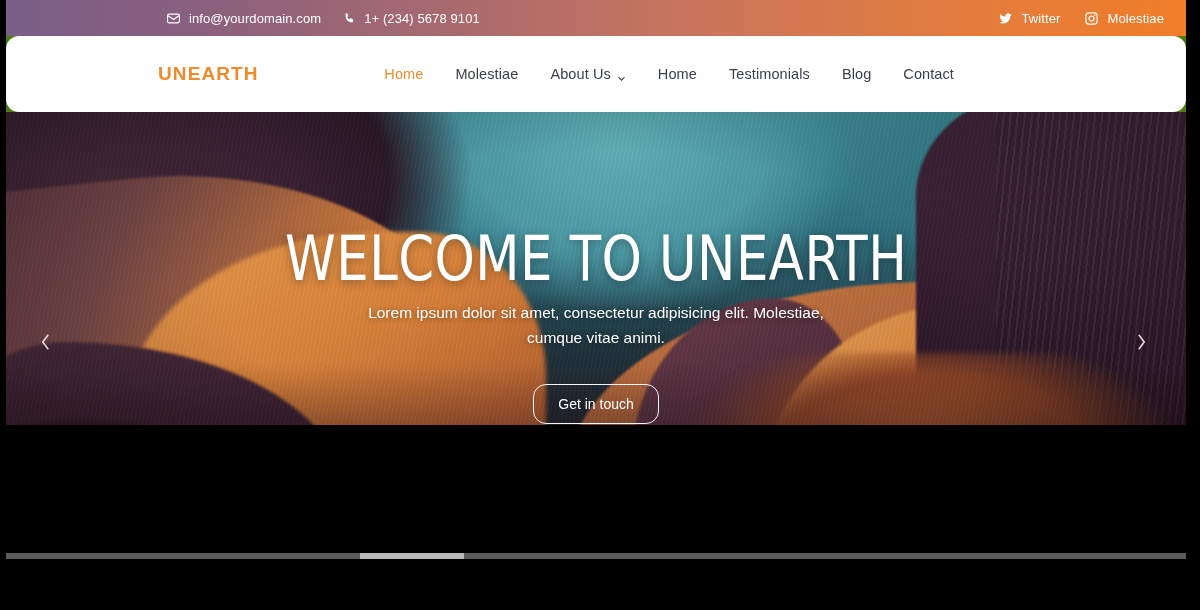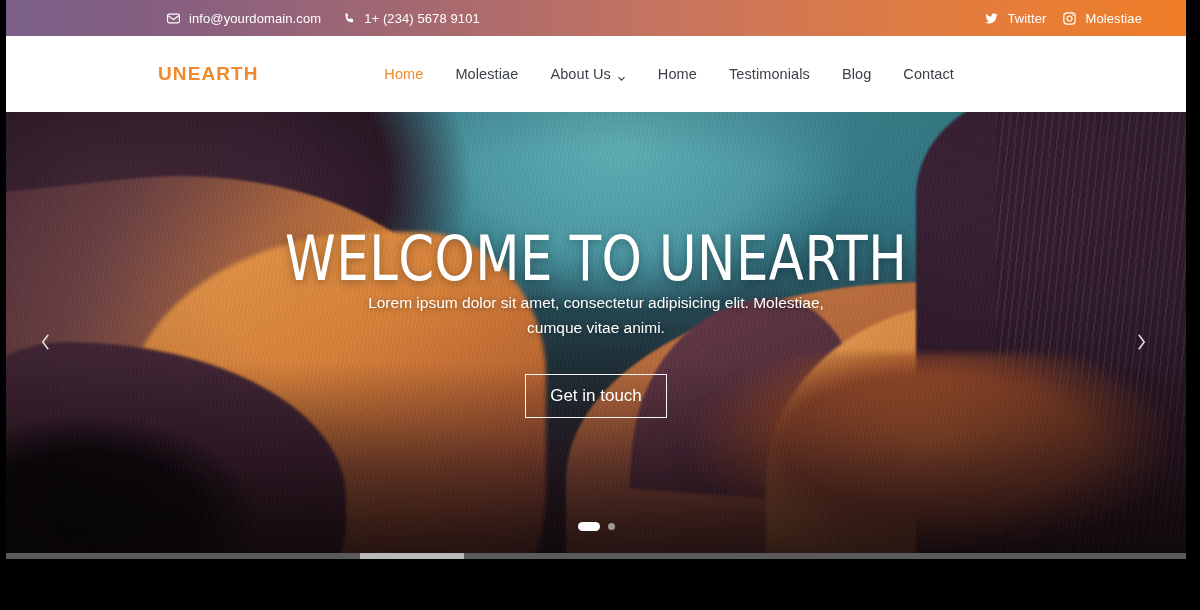--- a/index.html
+++ b/index.html
@@ -17,7 +17,7 @@
   #rightborder { position:absolute; right:0; top:0; width:14px; height:558px; background:#000; z-index:40; }
 
   #viewport {
-    position:absolute; left:6px; top:0; width:1180px; height:553px;
+    position:absolute; left:6px; top:0; width:1180px; height:425px;
     overflow:hidden; background:#4d7c0f;
   }
 

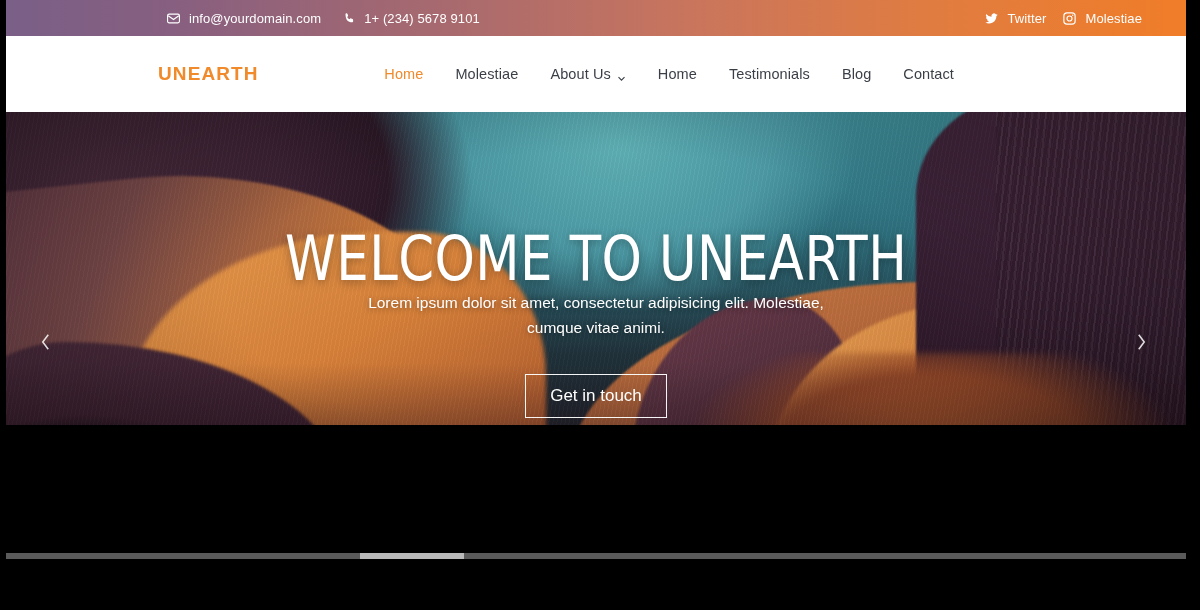--- a/index.html
+++ b/index.html
@@ -29,7 +29,7 @@
     font-size:13px; padding:0 22px 0 0;
   }
   .topbar-left { display:flex; align-items:center; gap:22px; margin-left:160px; }
-  .topbar-right { display:flex; align-items:center; gap:16px; margin-left:auto; margin-right:22px; }
+  .topbar-right { display:flex; align-items:center; gap:24px; margin-left:auto; }
   .tb-item { display:flex; align-items:center; gap:8px; color:#fff; white-space:nowrap; letter-spacing:.1px; }
   .tb-item svg { display:block; }
   .tb-text { font-size:13px; }

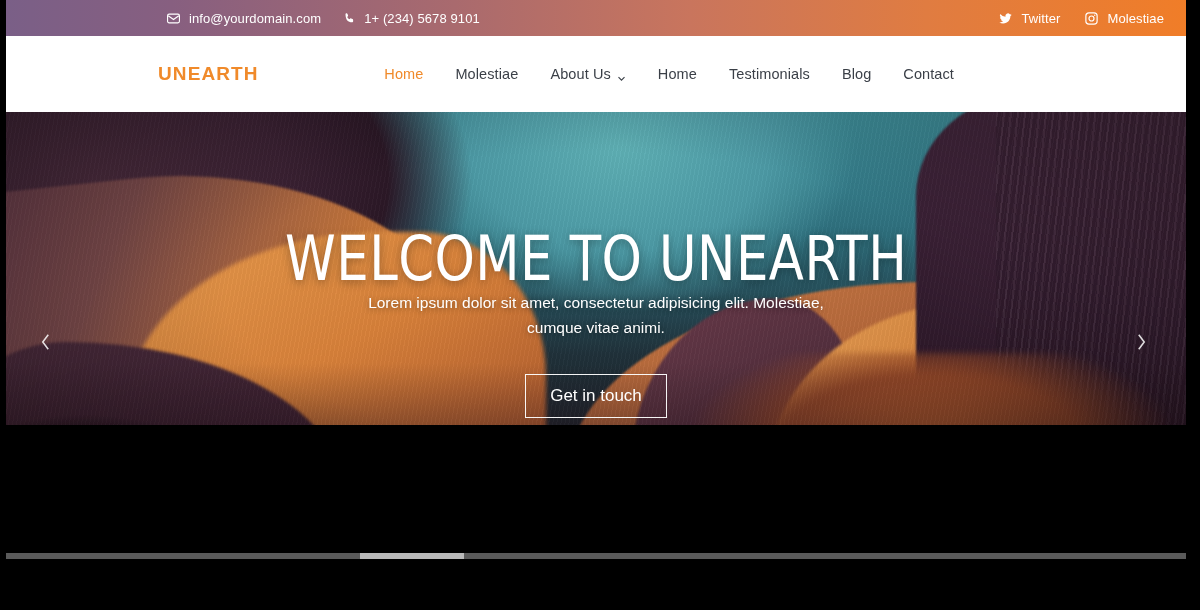--- a/index.html
+++ b/index.html
@@ -37,7 +37,7 @@
   
   .header {
     height:76px; background:#fff; display:flex; align-items:center;
-    padding:0 26px 0 152px; position:relative; z-index:20;
+    padding:0 26px 0 152px; position:relative; z-index:20;border-radius:13px;
   }
   .logo {
     color:#f08a2a; font-size:19px; font-weight:bold; letter-spacing:1.1px;

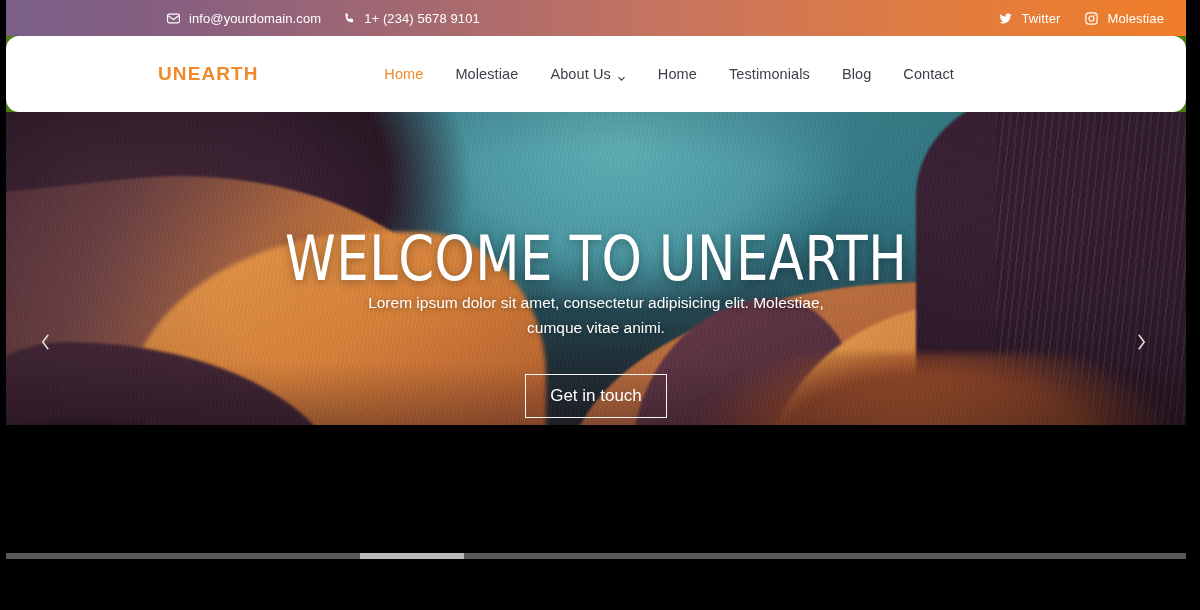--- a/index.html
+++ b/index.html
@@ -153,7 +153,7 @@
     text-shadow:0 2px 10px rgba(0,0,0,.35);
   }
   .hero-sub {
-    margin-top:0; width:510px; color:#fff; font-size:15.5px; line-height:1.62;
+    margin-top:10px; width:510px; color:#fff; font-size:15.5px; line-height:1.62;
     text-shadow:0 1px 6px rgba(0,0,0,.45);
   }
   .hero-btn {

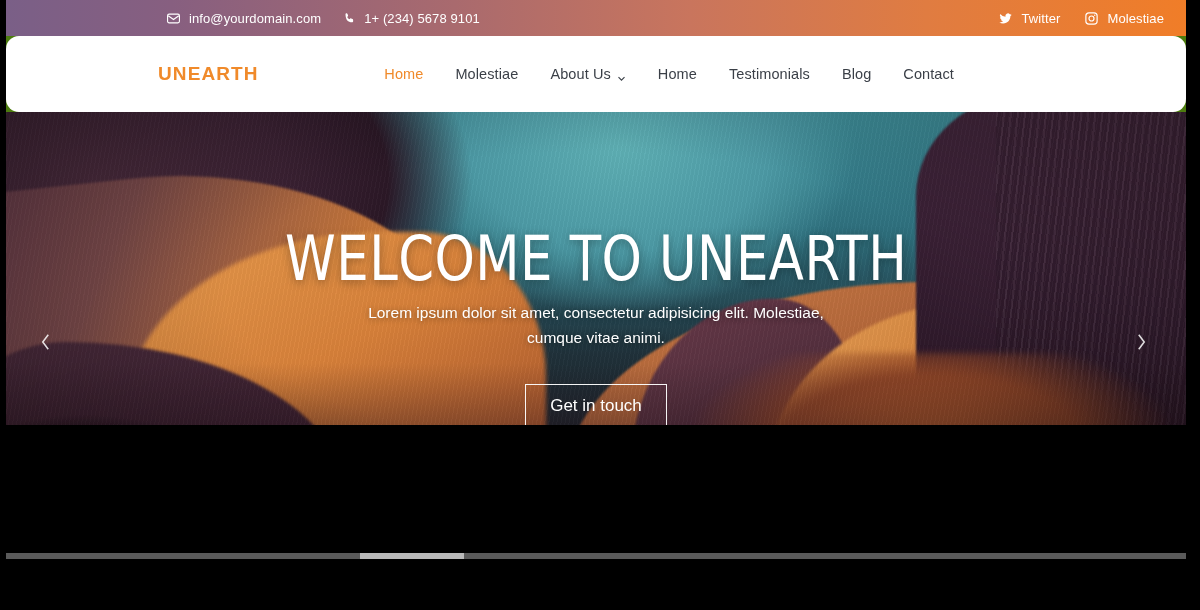--- a/index.html
+++ b/index.html
@@ -158,7 +158,7 @@
   }
   .hero-btn {
     margin-top:34px; background:transparent; border:1px solid rgba(255,255,255,.95);
-    color:#fff; font-size:17px; padding:11px 24px; border-radius:0;
+    color:#fff; font-size:14px; padding:11px 24px; border-radius:13px;
     cursor:pointer; font-family:inherit;
   }
 

